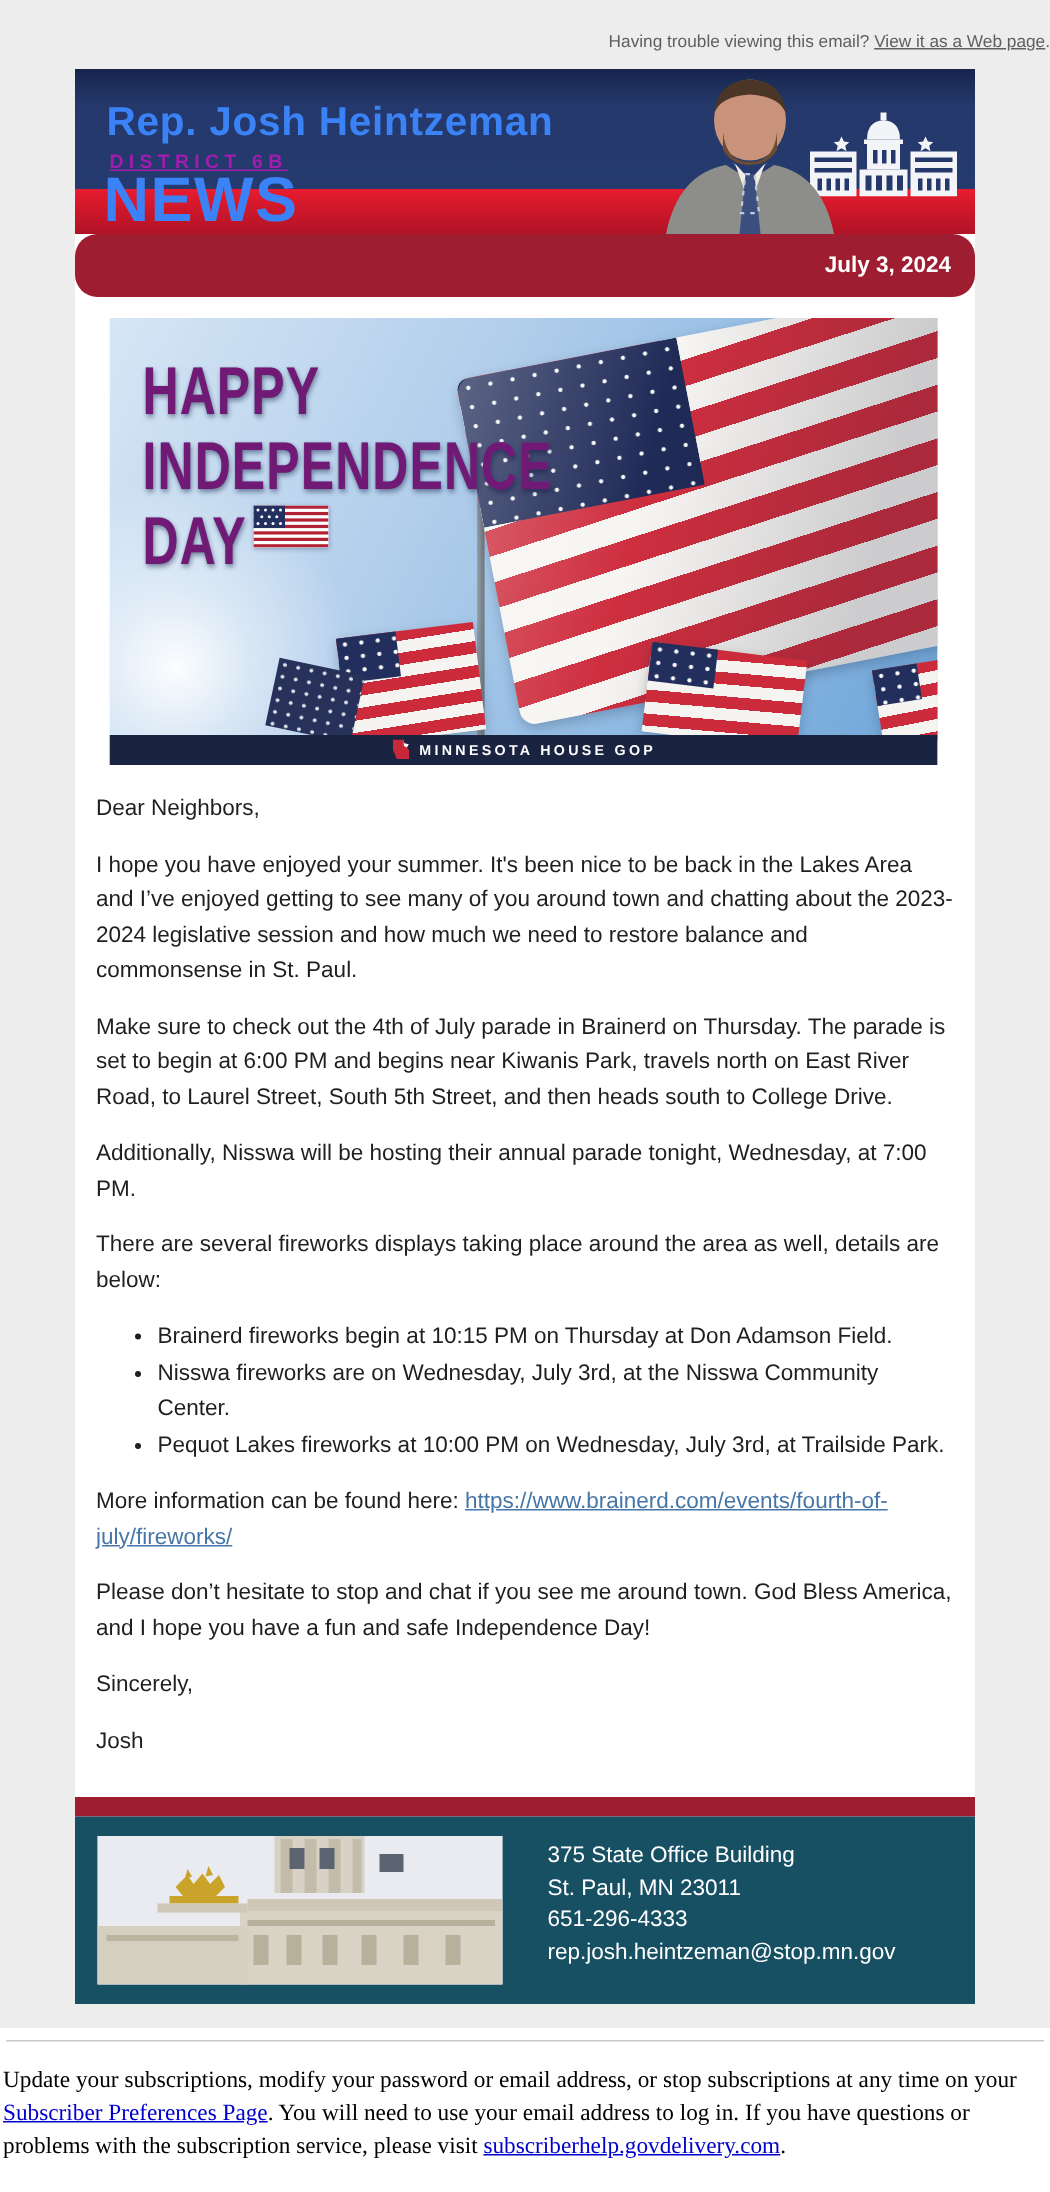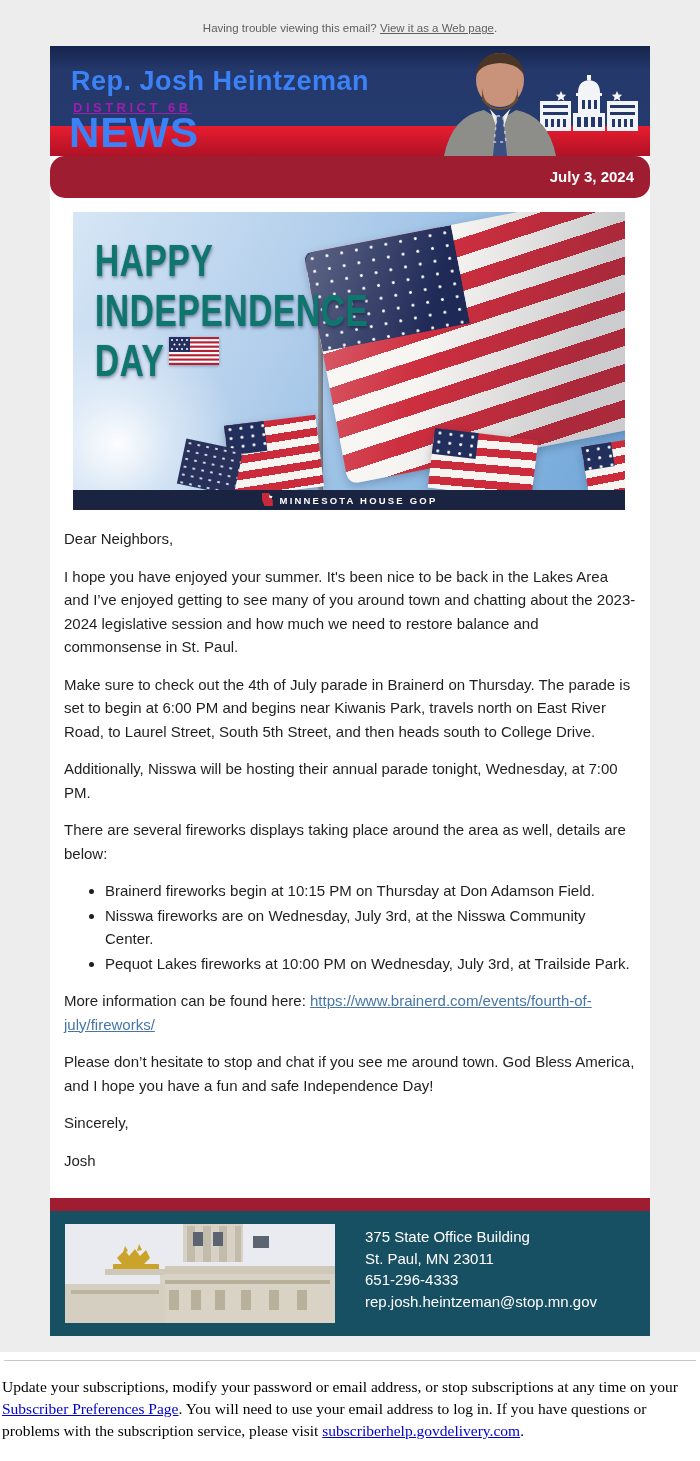--- a/index.html
+++ b/index.html
@@ -8,7 +8,7 @@
   
   .email-zone { background:#ededed; padding-bottom:16px; }
 
-  .topbar { text-align:center; padding:22px 0 12px; font-size:11.5px; color:#5f5f5f; }
+  .topbar { text-align:right; padding:22px 0 12px; font-size:11.5px; color:#5f5f5f; }
   .topbar a { color:#5f5f5f; text-decoration:underline; }
 
   .card { width:600px; margin:0 auto; background:#fff; }

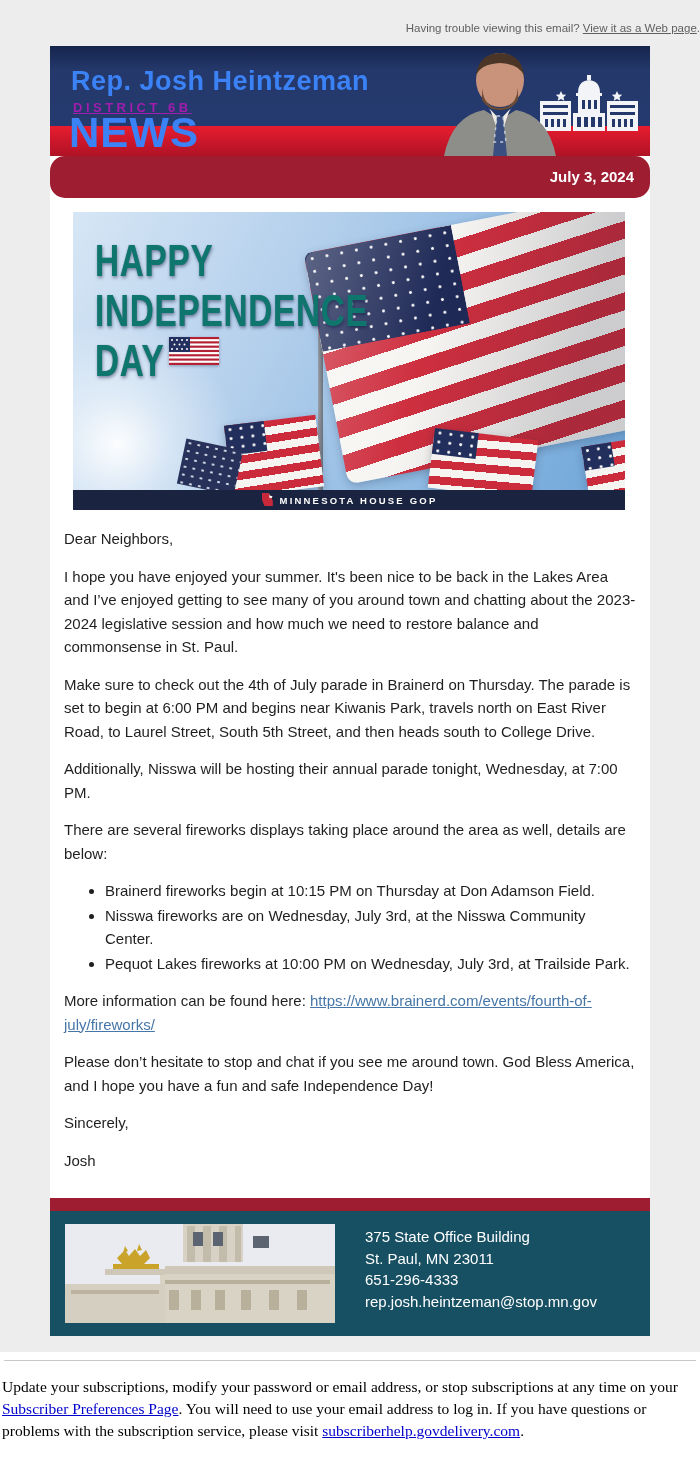--- a/index.html
+++ b/index.html
@@ -62,7 +62,7 @@
     transform:rotate(12deg); background-color:#273159;
     background-image:radial-gradient(circle,#dfe3ee 1px, rgba(255,255,255,0) 1.5px);
     background-size:9px 8px; }
-  .hero-text { position:absolute; left:22px; top:24px; color:#0f766e; font-weight:bold;
+  .hero-text { position:absolute; left:22px; top:24px; color:#701a75; font-weight:bold;
     text-shadow:1px 2px 4px rgba(10,20,60,.45), 0 0 1px rgba(90,110,150,.6); z-index:3; }
   .hero-line { display:block; font-size:45px; line-height:50px; letter-spacing:1px;
     transform:scaleX(.74); transform-origin:left center; white-space:nowrap; }

